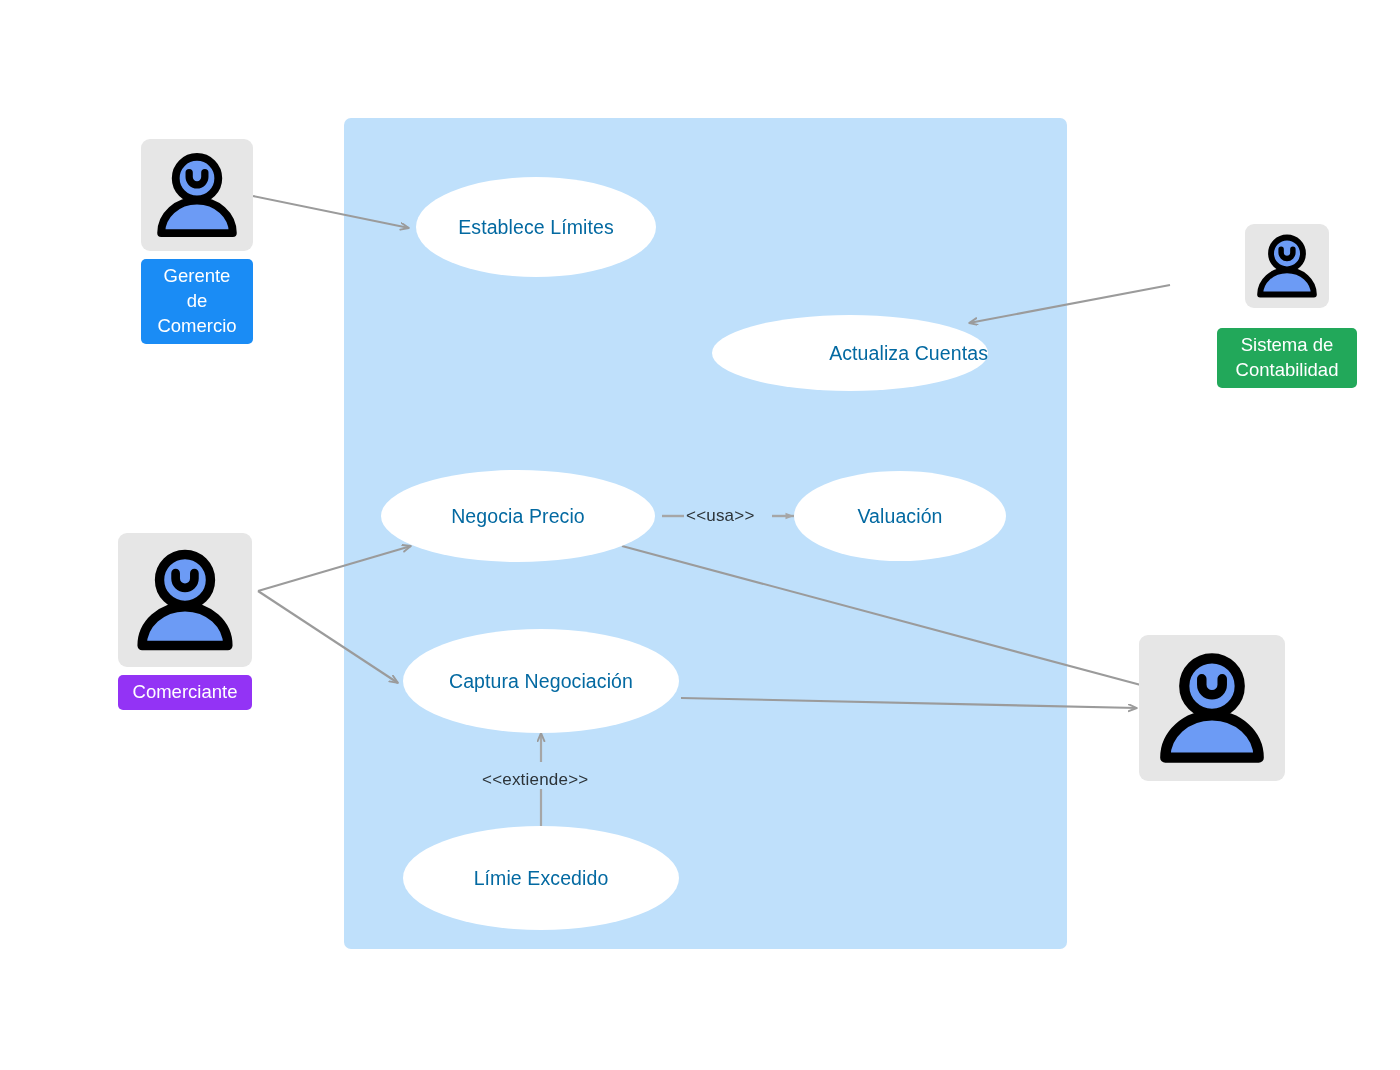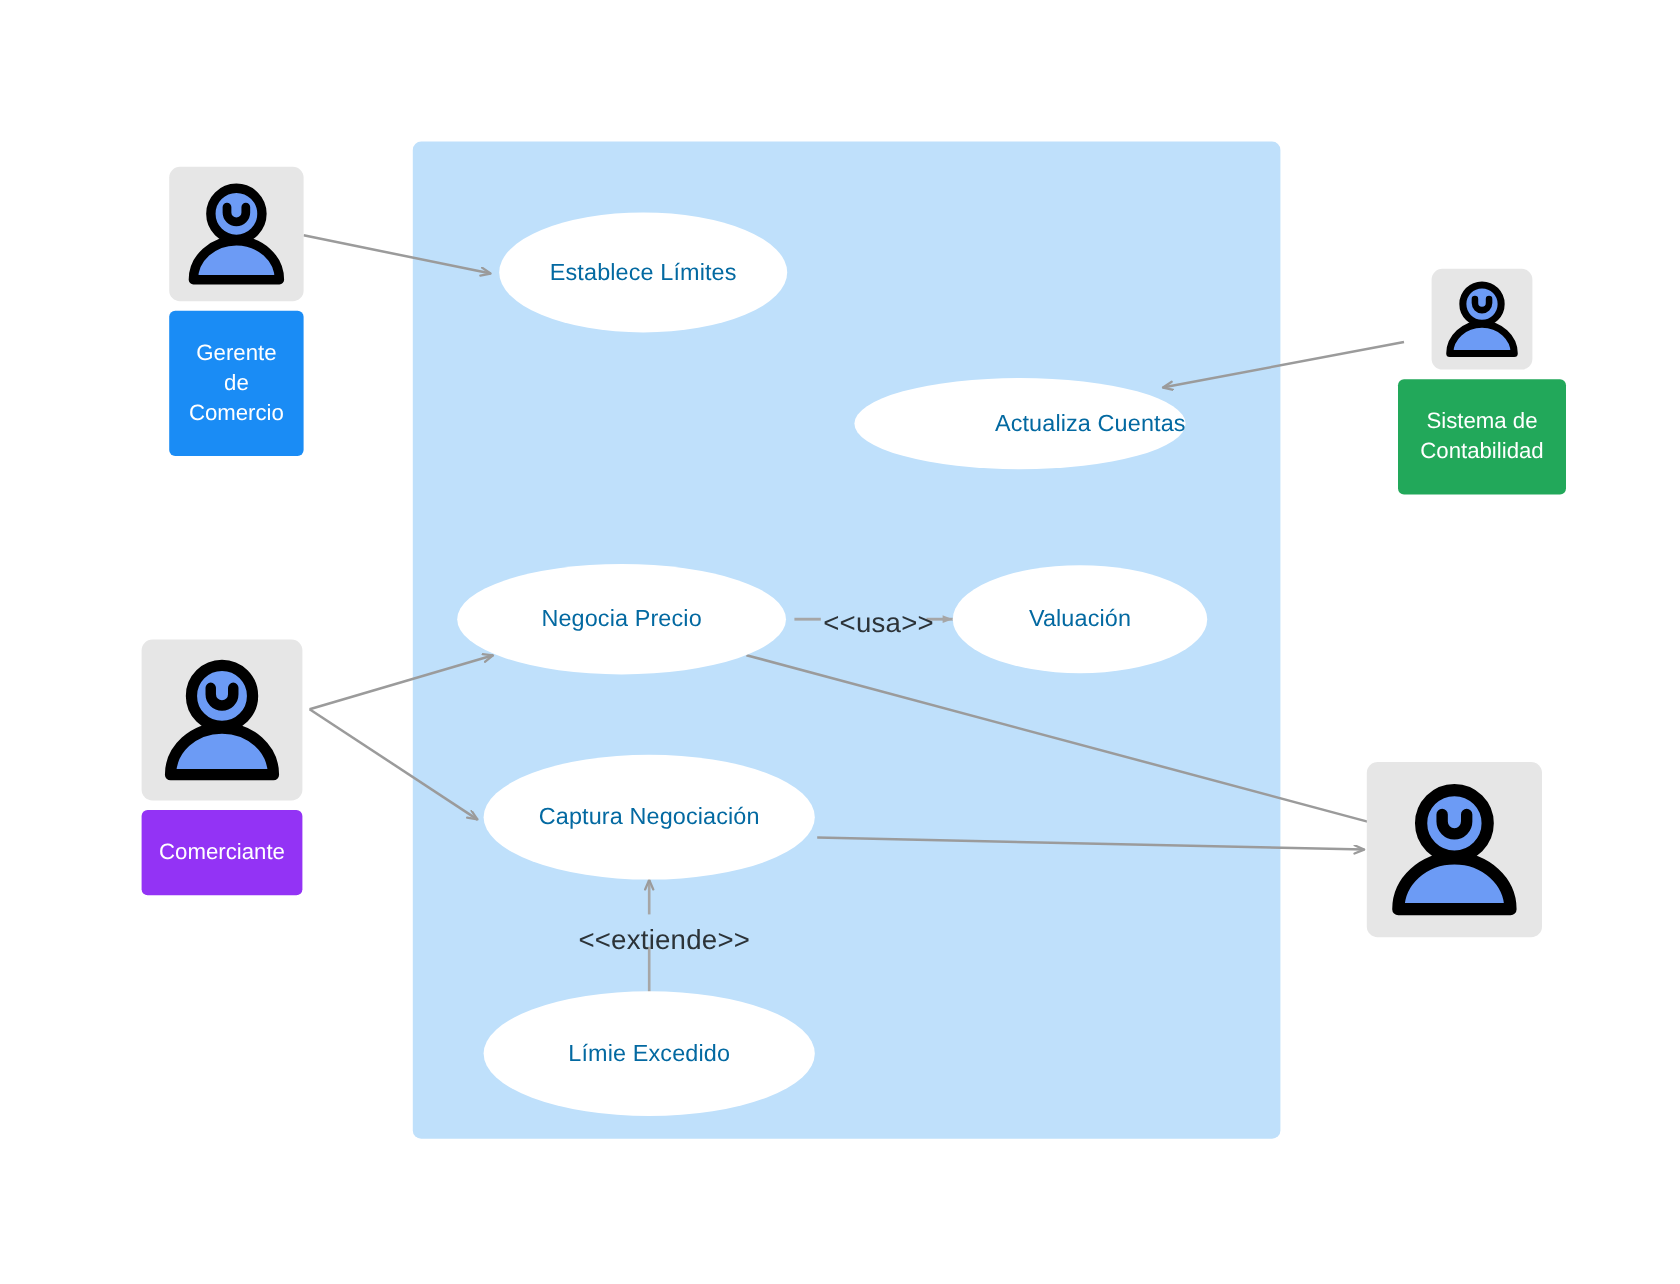--- a/index.html
+++ b/index.html
@@ -74,7 +74,7 @@
     display: flex;
     align-items: center;
     justify-content: center;
-    padding: 23px 12px;
+    padding: 5px 12px;
     box-sizing: border-box;
   }
 

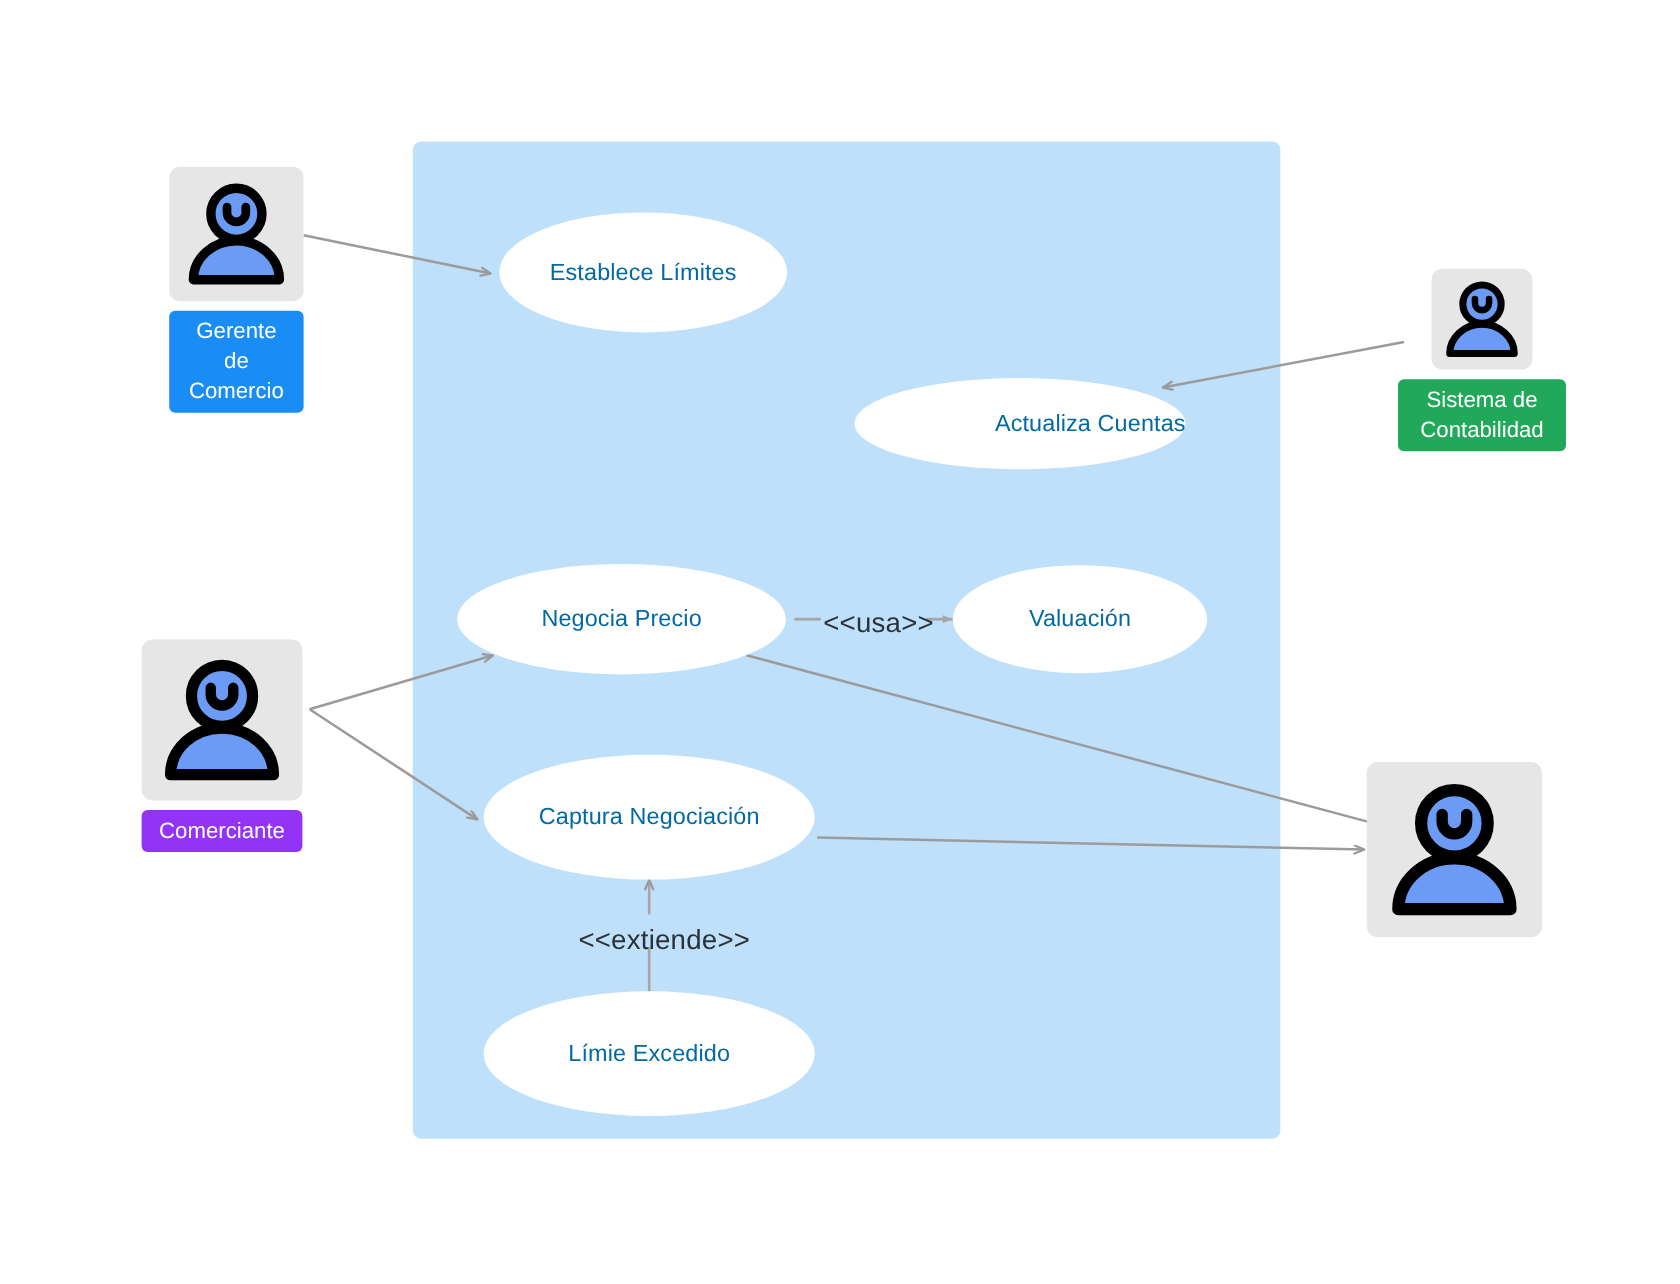--- a/index.html
+++ b/index.html
@@ -155,7 +155,7 @@
     <div class="actor-label" style="background: rgb(26, 140, 245); width: 112px;">Gerente de Comercio</div>
   </div>
 
-  <div class="actor" style="left: 1165px; top: 224px;">
+  <div class="actor" style="left: 1217px; top: 224px; gap: 12px;">
     <div class="actor-icon" style="width: 84px; height: 84px; background: rgb(230, 230, 230);">
       <svg viewBox="0 0 100 100" width="100%" height="100%">
         <circle cx="50" cy="35" r="19" fill="#6c9bf5" stroke="#000" stroke-width="7"></circle>

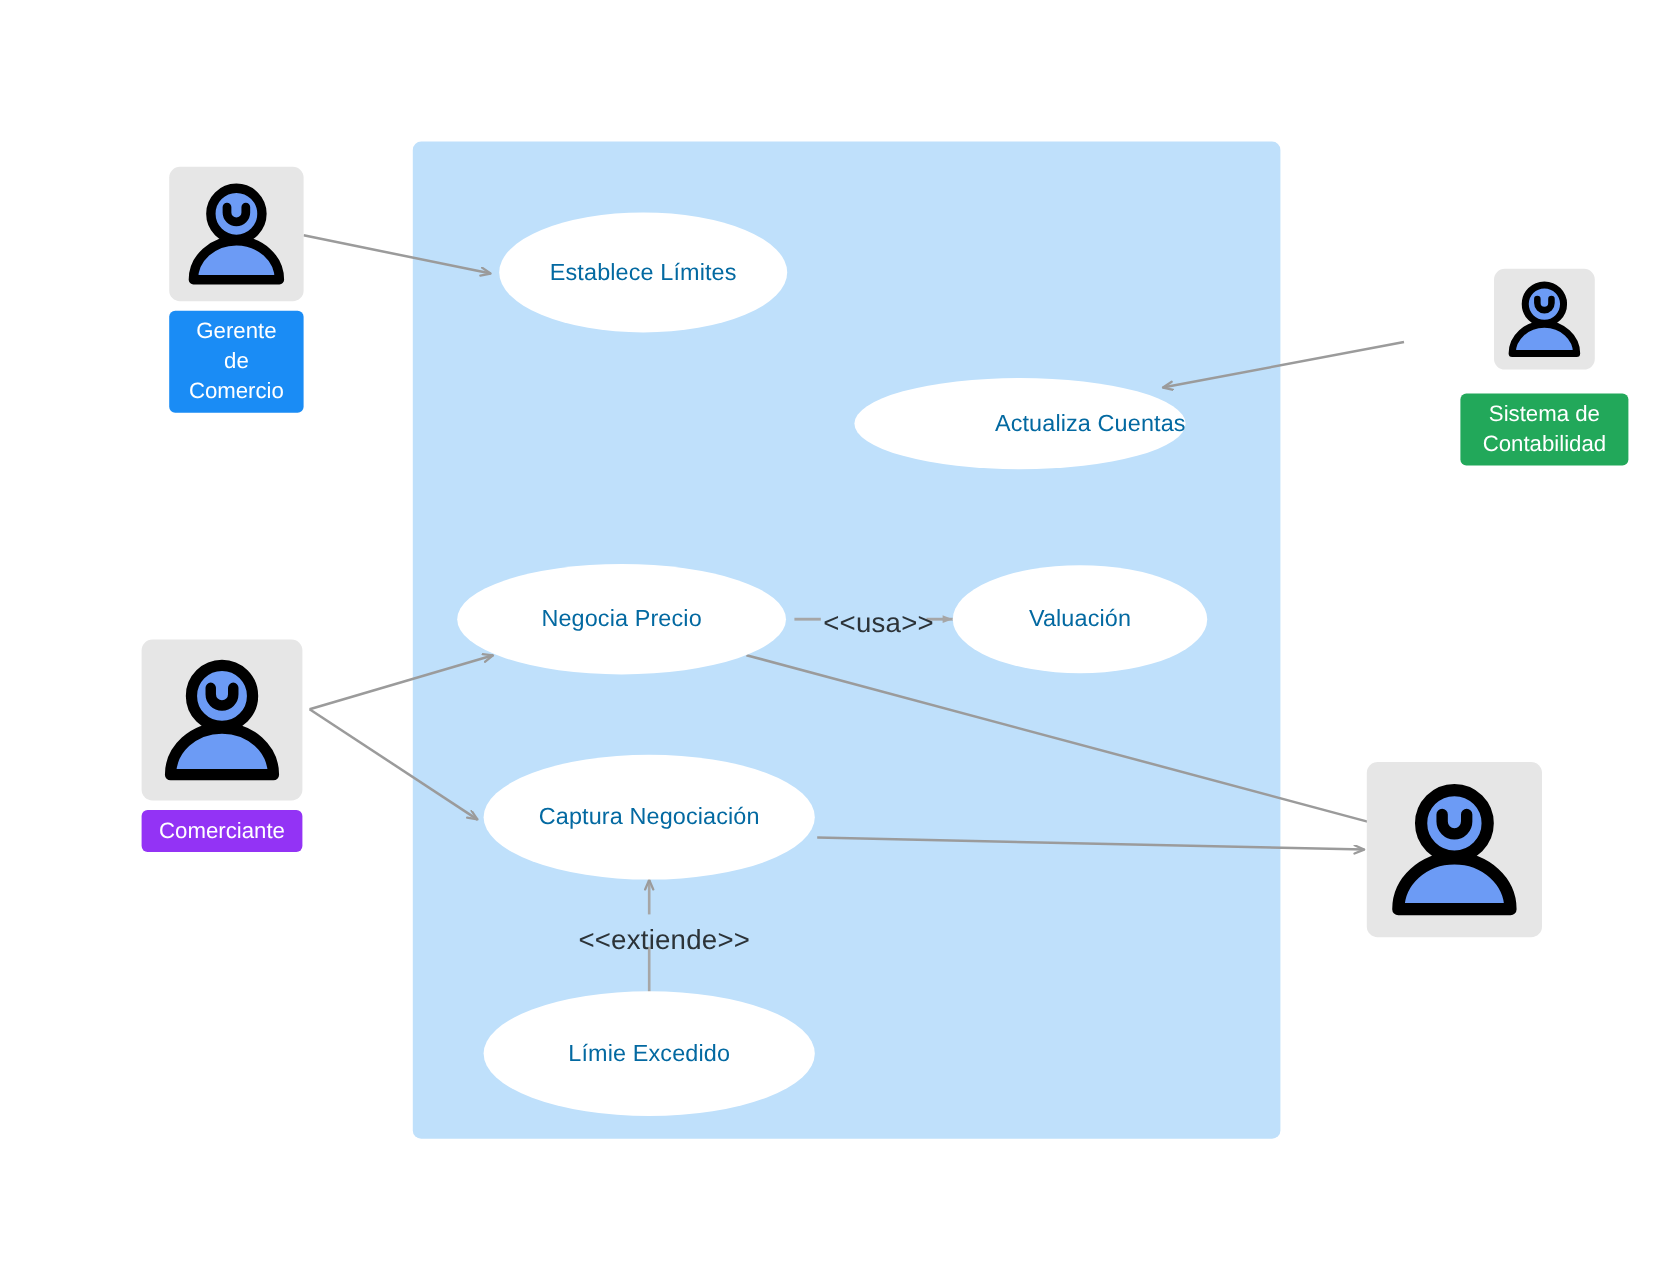--- a/index.html
+++ b/index.html
@@ -82,7 +82,7 @@
   .stereotype {
     position: absolute;
     color: #2c3338;
-    font-size: 23px;
+    font-size: 17px;
     white-space: nowrap;
     letter-spacing: 0.2px;
   }

